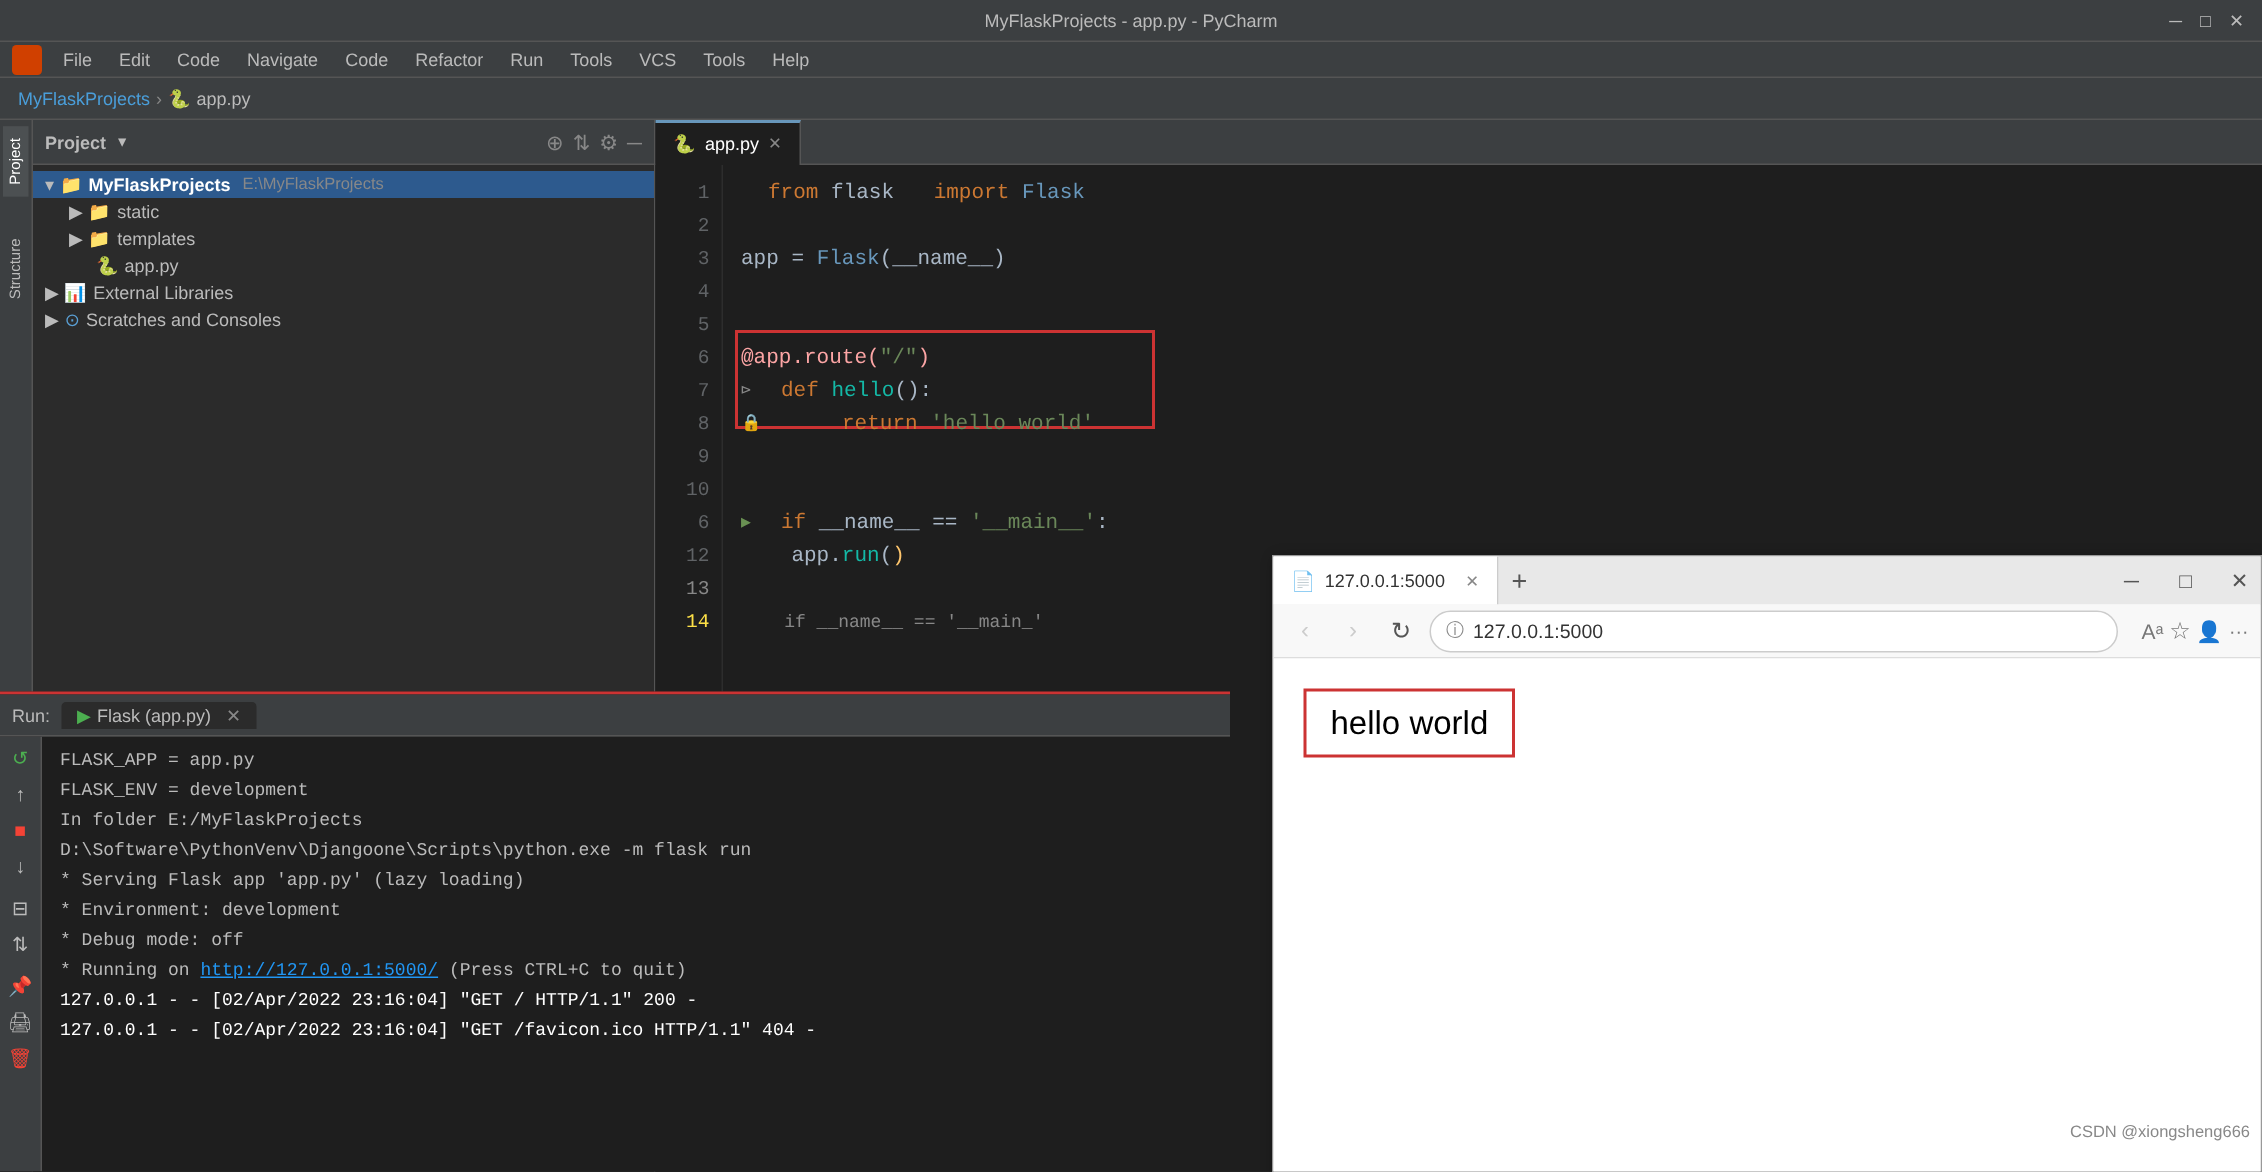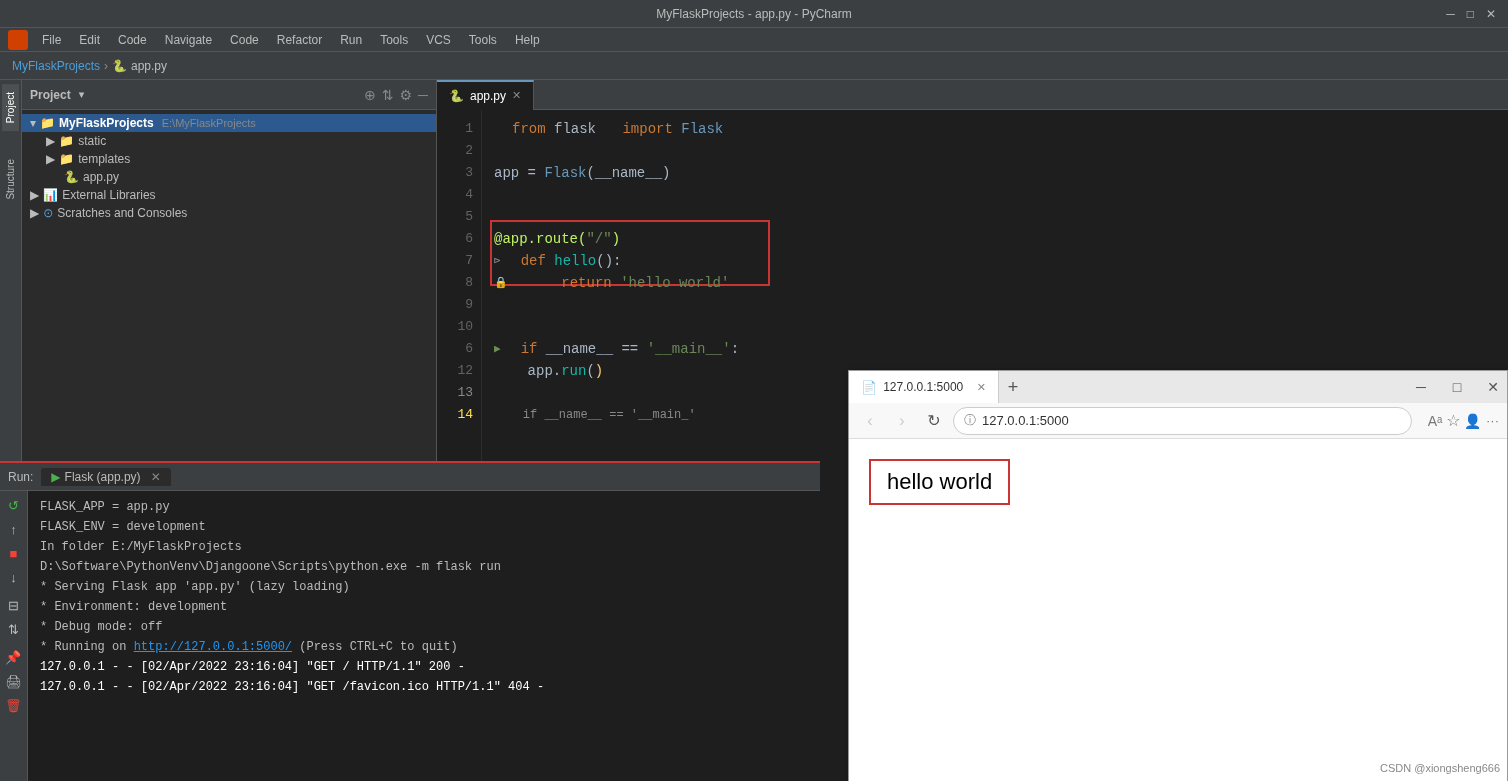--- a/index.html
+++ b/index.html
@@ -193,7 +193,7 @@
     }
     .kw-yellow { color: #cc7832; margin-left: 18px; }
     .kw-white { color: #a9b7c6; }
-    .kw-decorator { color: #bef264; }
+    .kw-decorator { color: #fca5a5; }
     .kw-func { color: #14b8a6; }
     .kw-string { color: #6a8759; }
     .kw-builtin { color: #6897bb; }

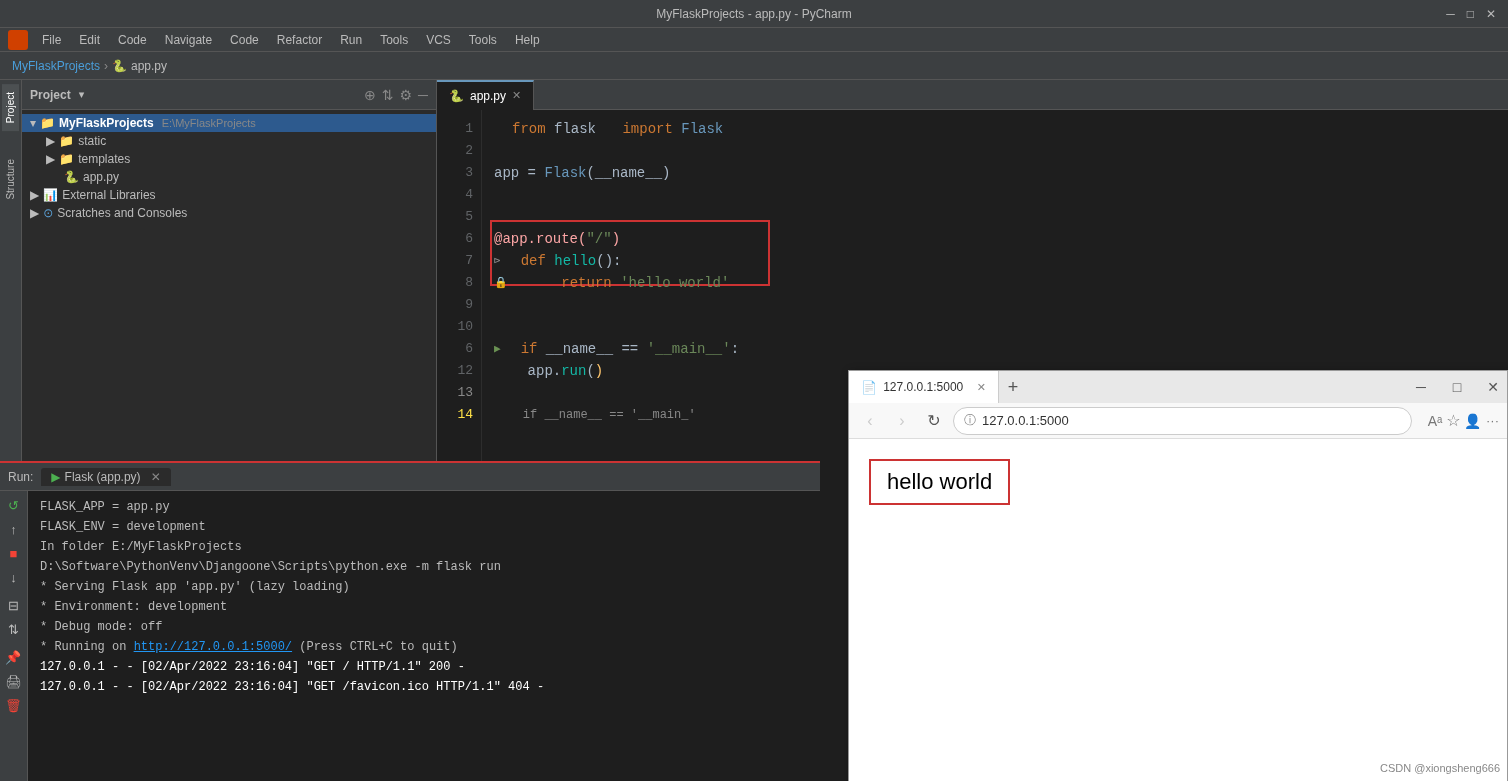--- a/index.html
+++ b/index.html
@@ -400,7 +400,7 @@
     
     .watermark {
       position: absolute;
-      bottom: 7px;
+      bottom: 20px;
       right: 8px;
       font-size: 11px;
       color: #888;

